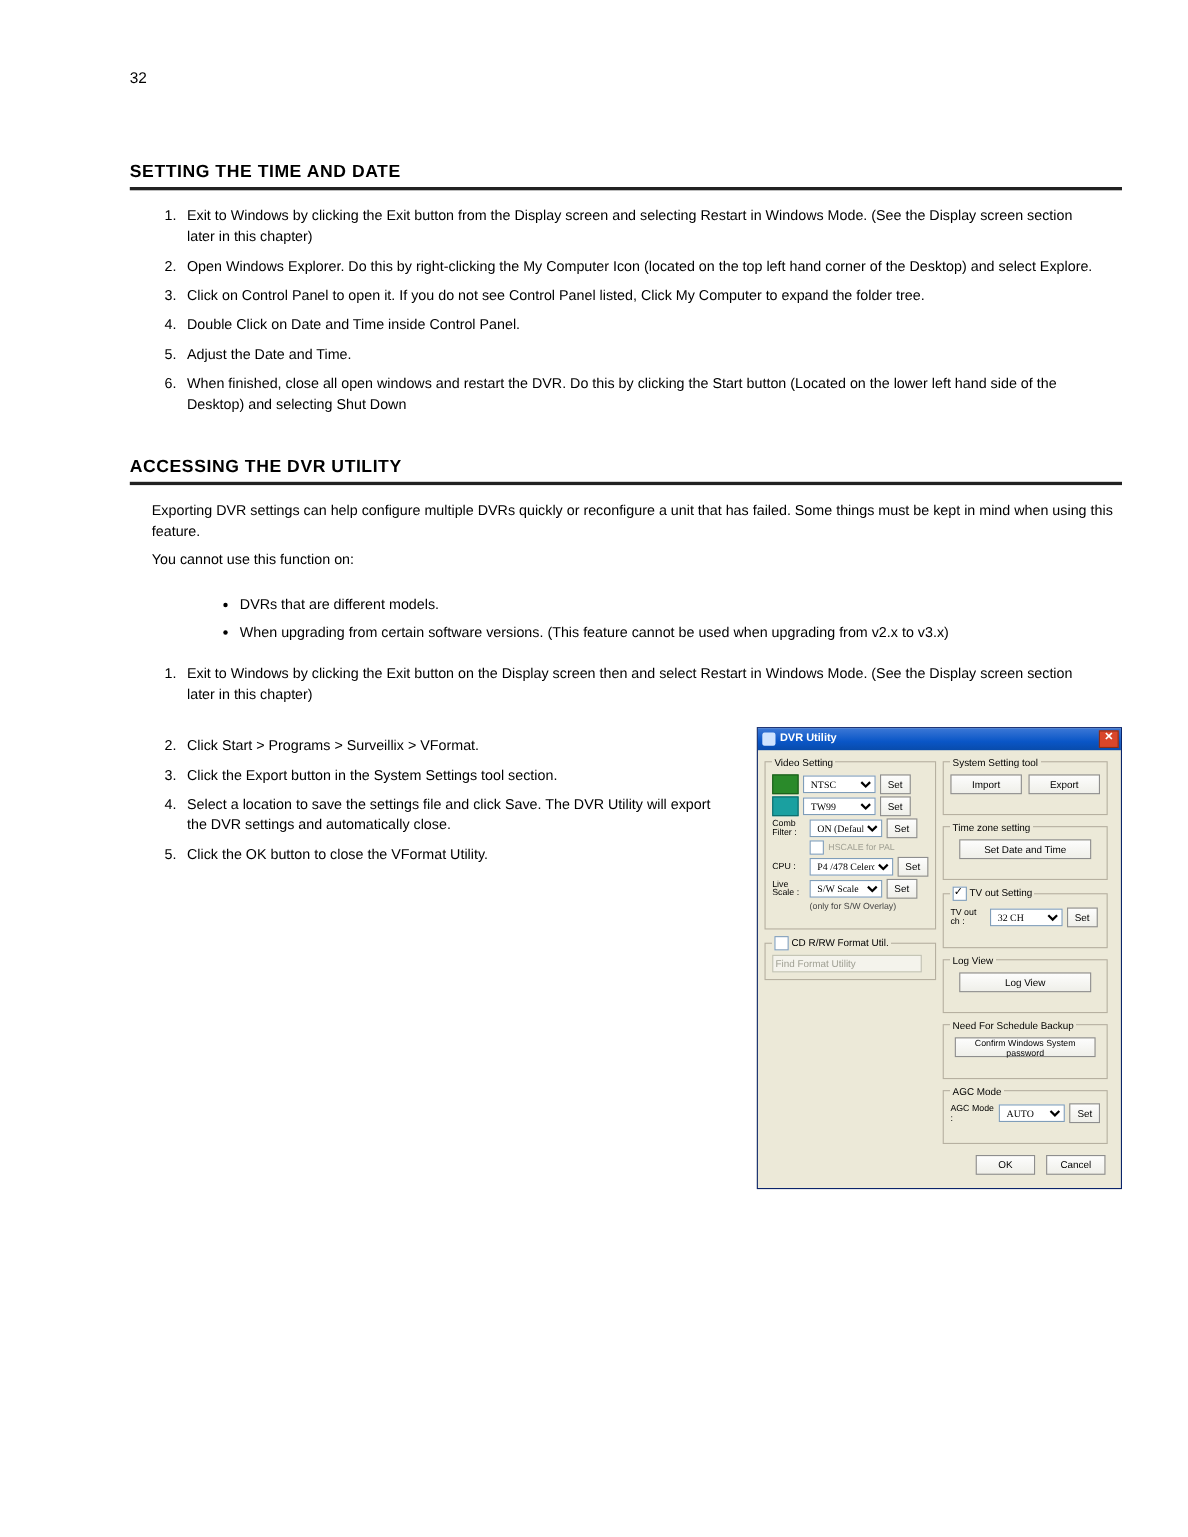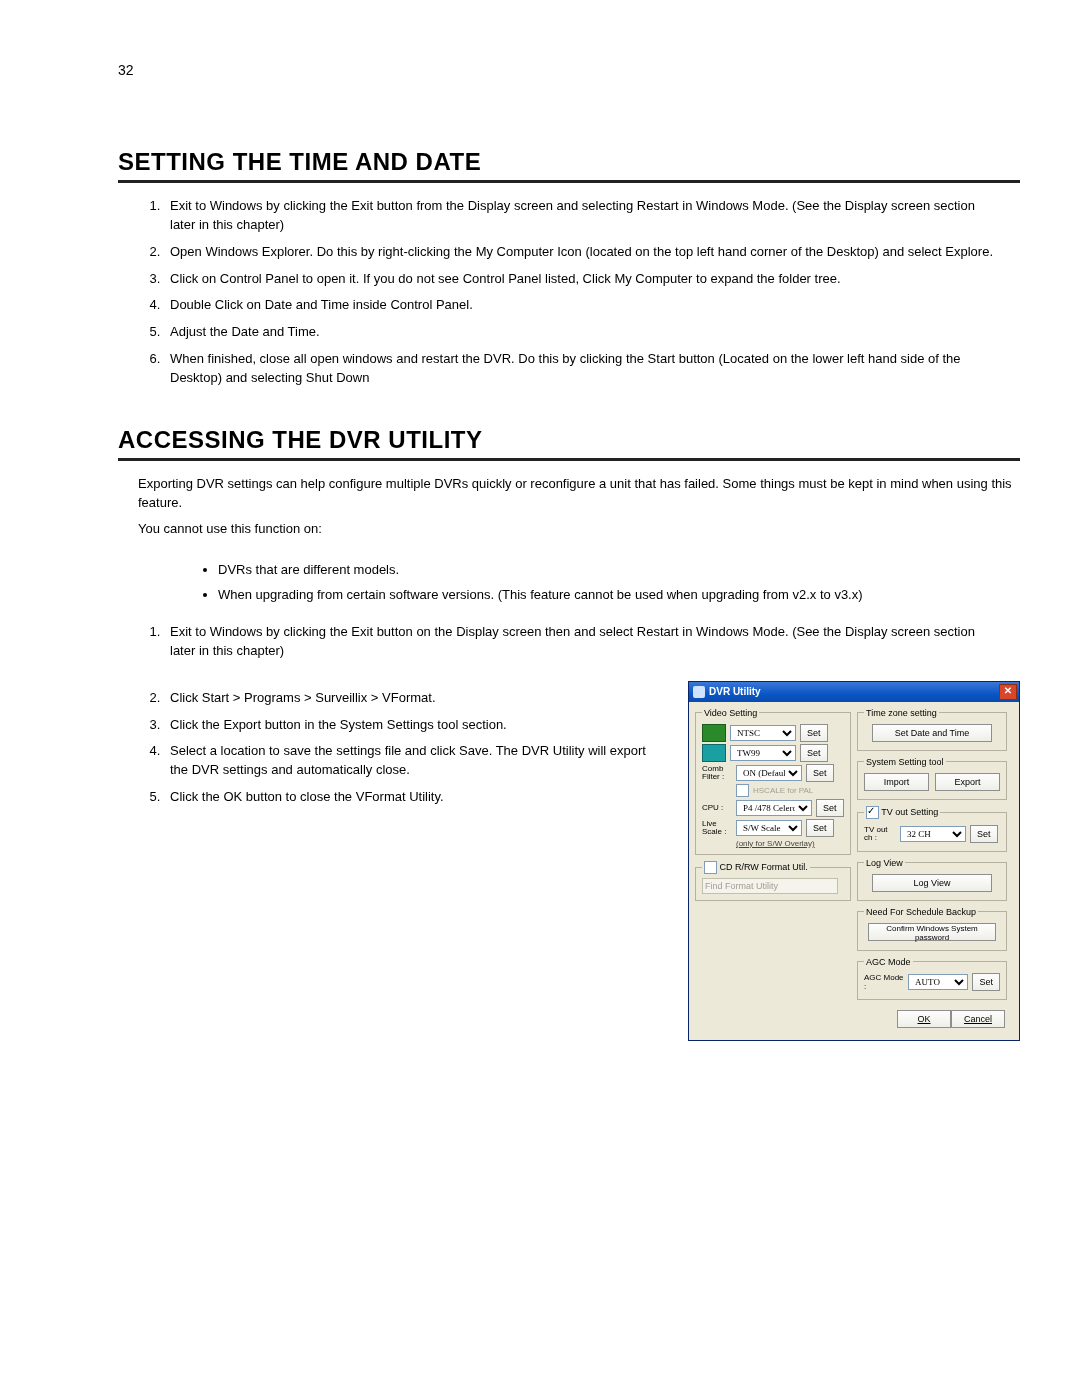--- a/index.html
+++ b/index.html
@@ -23,7 +23,7 @@
     text-align: right;
   }
   .section-title {
-    font-size: 24px;
+    font-size: 16px;
     font-weight: bold;
     letter-spacing: 0.5px;
     margin: 0 0 4px 0;

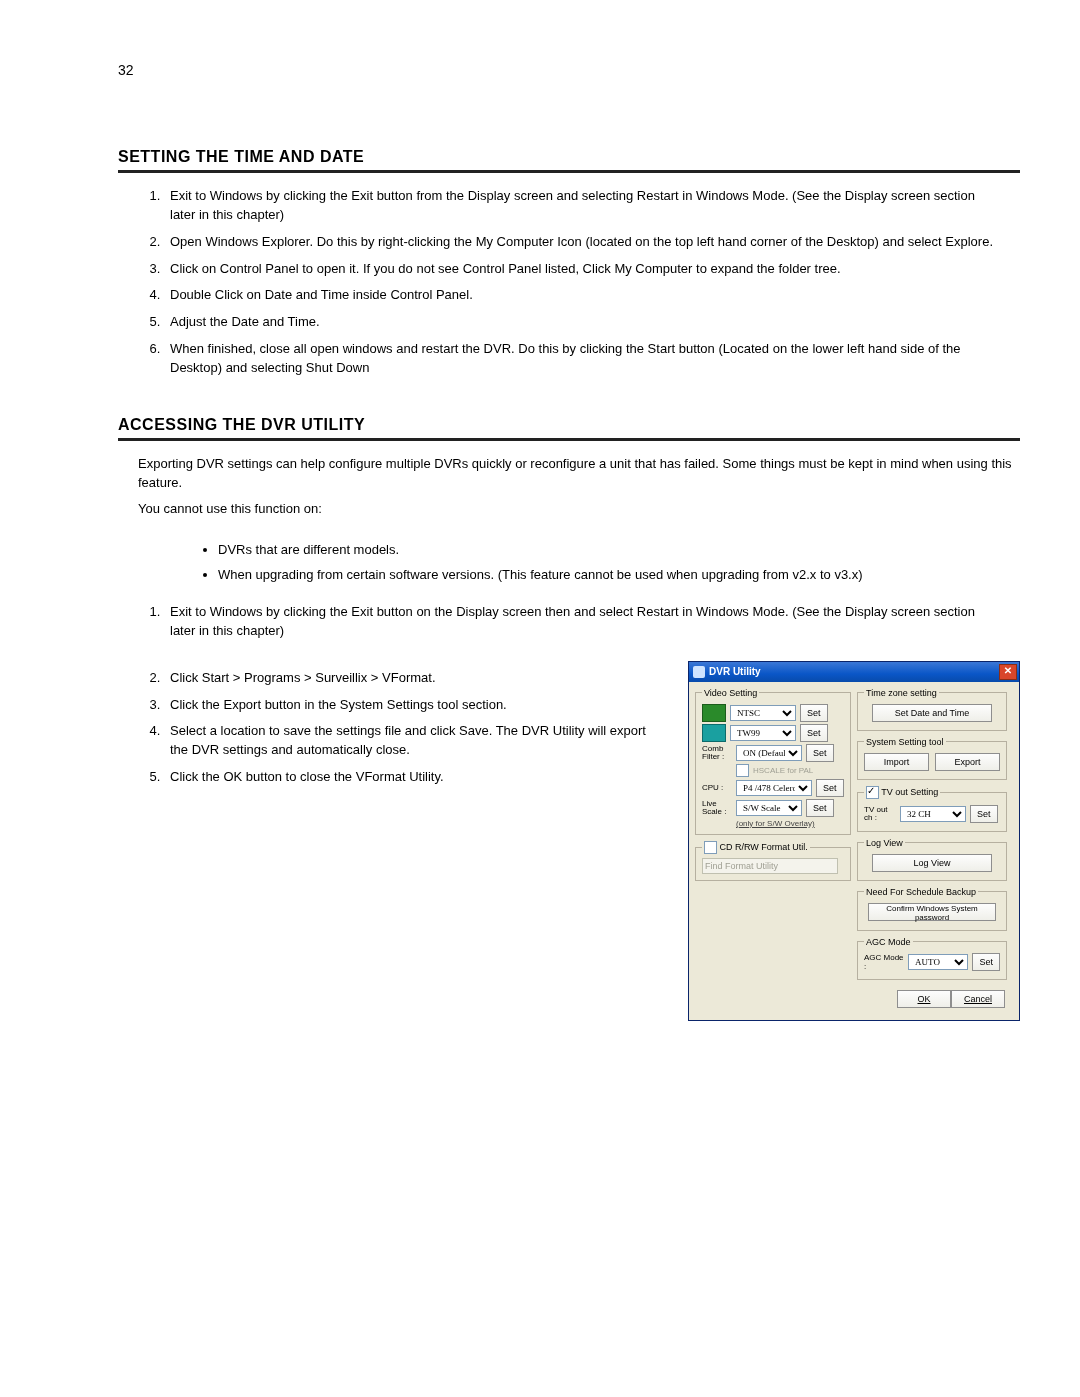--- a/index.html
+++ b/index.html
@@ -139,7 +139,7 @@
   }
   fieldset {
     border: 1px solid #b6b0a0;
-    padding: 4px 6px 6px 6px;
+    padding: 4px 6px 16px 6px;
     margin: 0;
   }
   fieldset > legend {

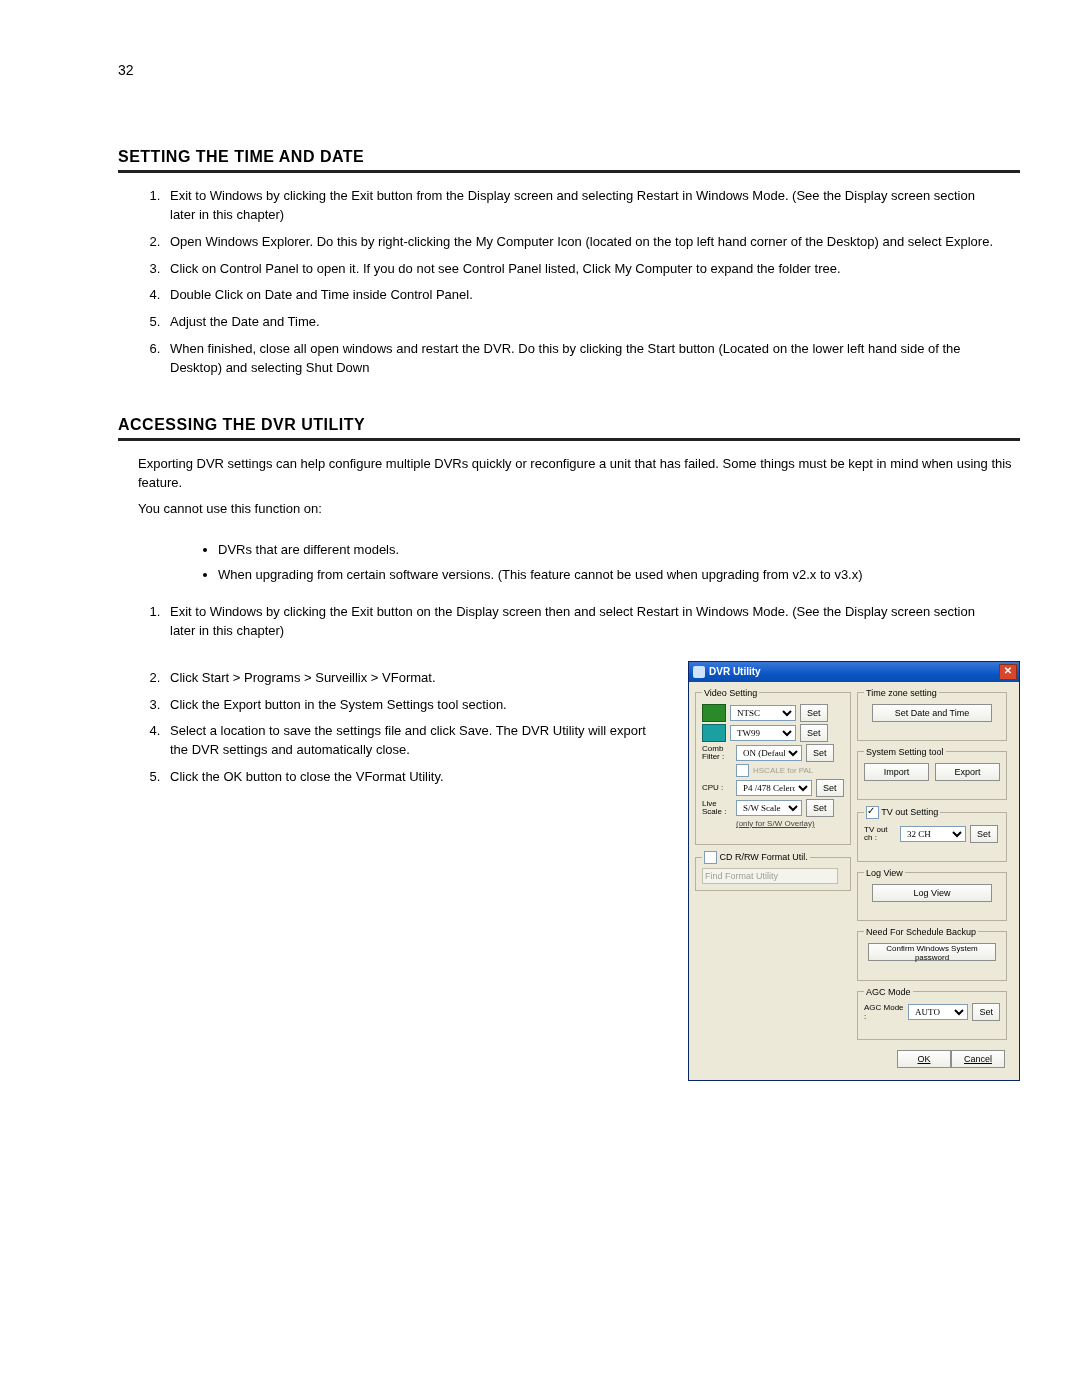--- a/index.html
+++ b/index.html
@@ -375,17 +375,17 @@
 
             <div class="col-right">
               <fieldset>
-                <legend>Time zone setting</legend>
-                <div style="text-align:center; padding:2px 0;">
-                  <button class="win-btn wide">Set Date and Time</button>
-                </div>
-              </fieldset>
-
-              <fieldset>
                 <legend>System Setting tool</legend>
                 <div class="split-row" style="justify-content:center; padding:2px 0;">
                   <button class="win-btn" style="flex:1;">Import</button>
                   <button class="win-btn" style="flex:1;">Export</button>
+                </div>
+              </fieldset>
+
+              <fieldset>
+                <legend>Time zone setting</legend>
+                <div style="text-align:center; padding:2px 0;">
+                  <button class="win-btn wide">Set Date and Time</button>
                 </div>
               </fieldset>
 

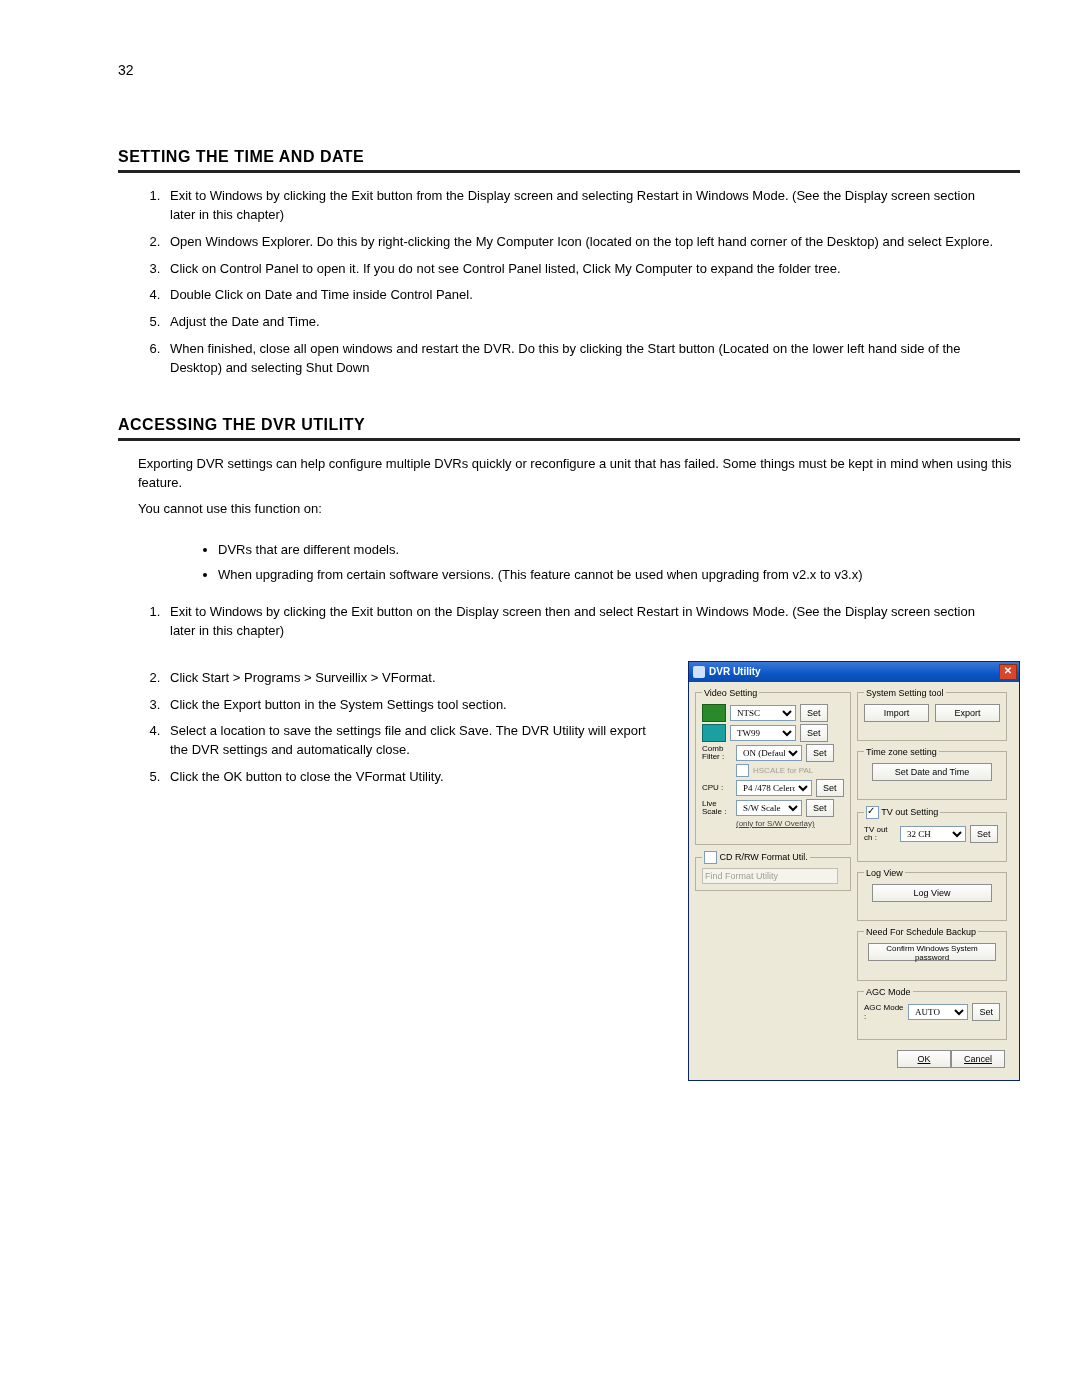--- a/index.html
+++ b/index.html
@@ -228,7 +228,6 @@
     font-size: 8px;
     color: #444;
     margin-left: 34px;
-    text-decoration: underline;
   }
   .win-input {
     font-family: Tahoma, Arial, sans-serif;

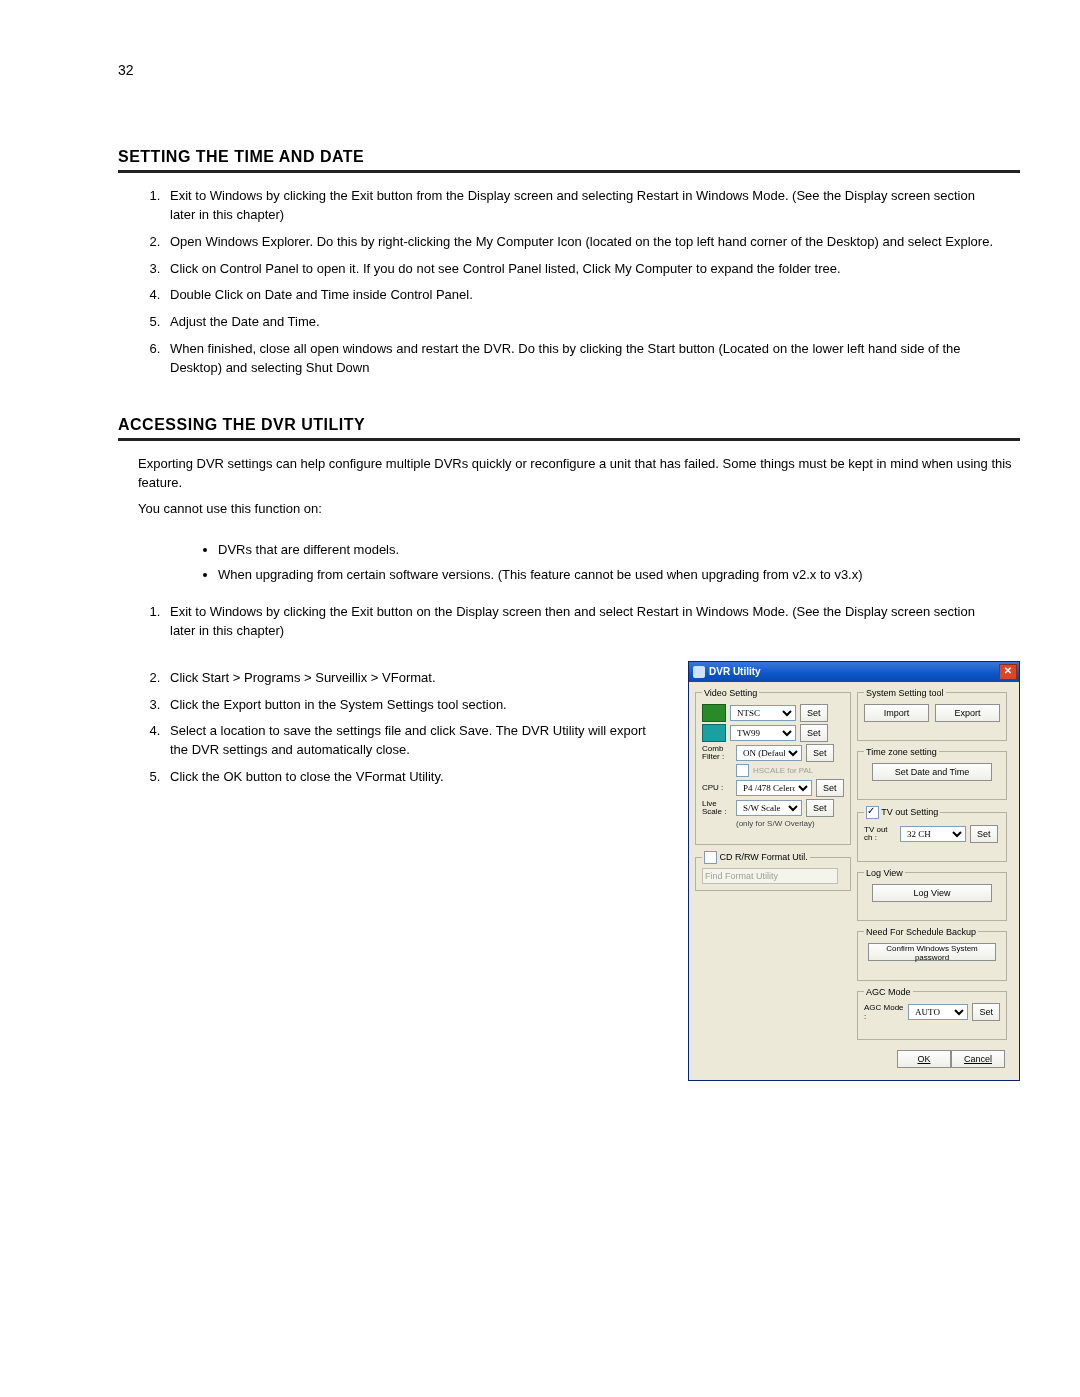--- a/index.html
+++ b/index.html
@@ -243,10 +243,9 @@
     width: 100%;
     display: flex;
     justify-content: flex-end;
-    gap: 0;
+    gap: 10px;
     padding: 4px 8px 6px 0;
     box-sizing: border-box;
-    text-decoration: underline;
   }
   .split-row {
     display: flex;

